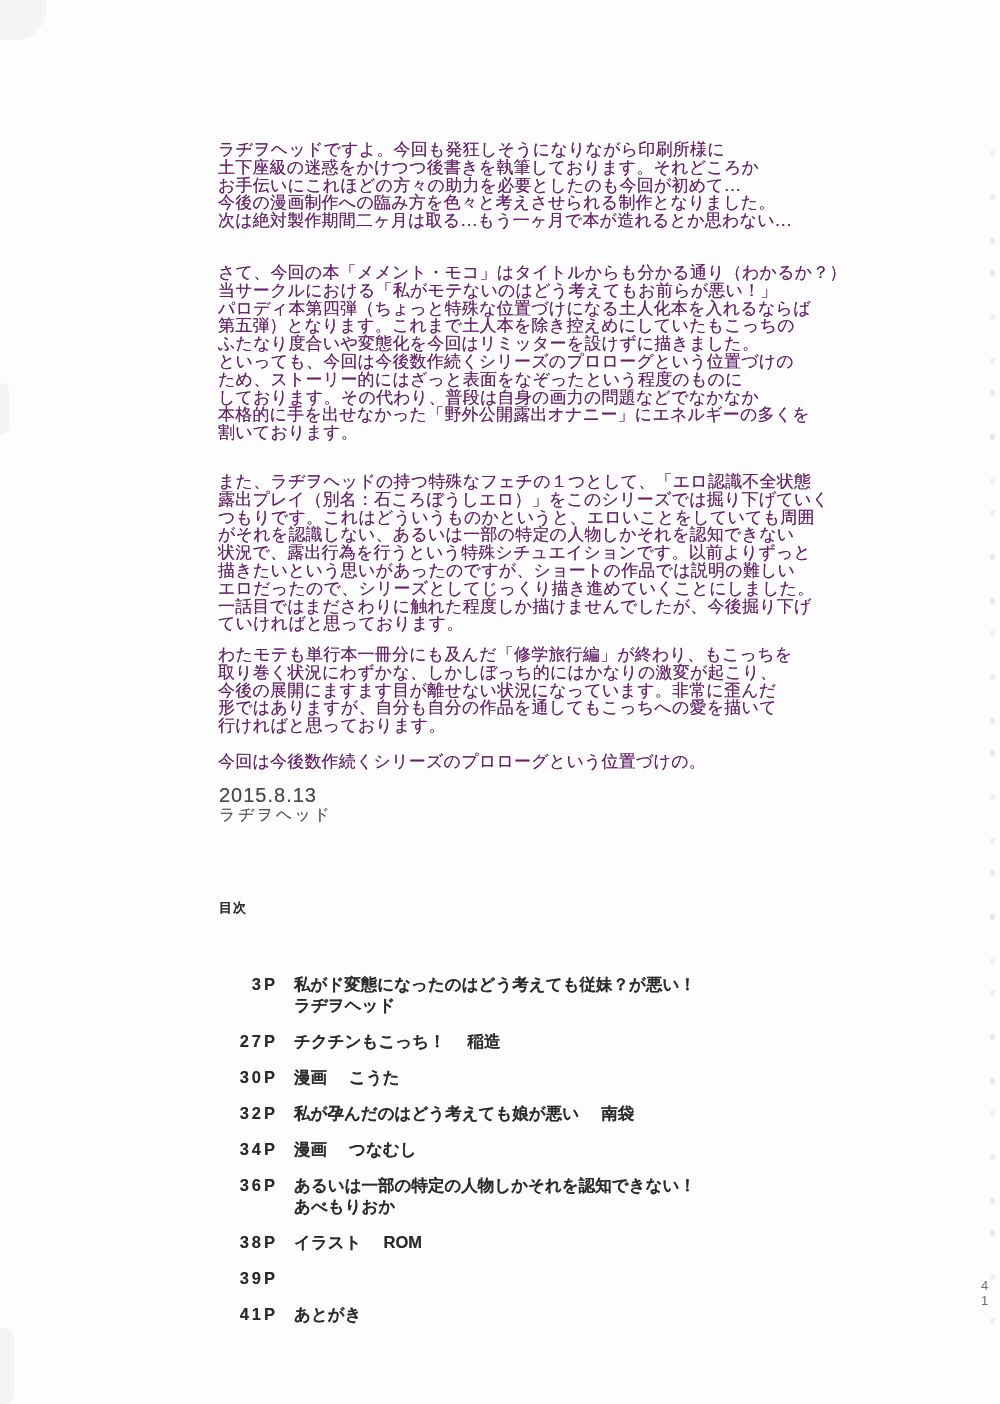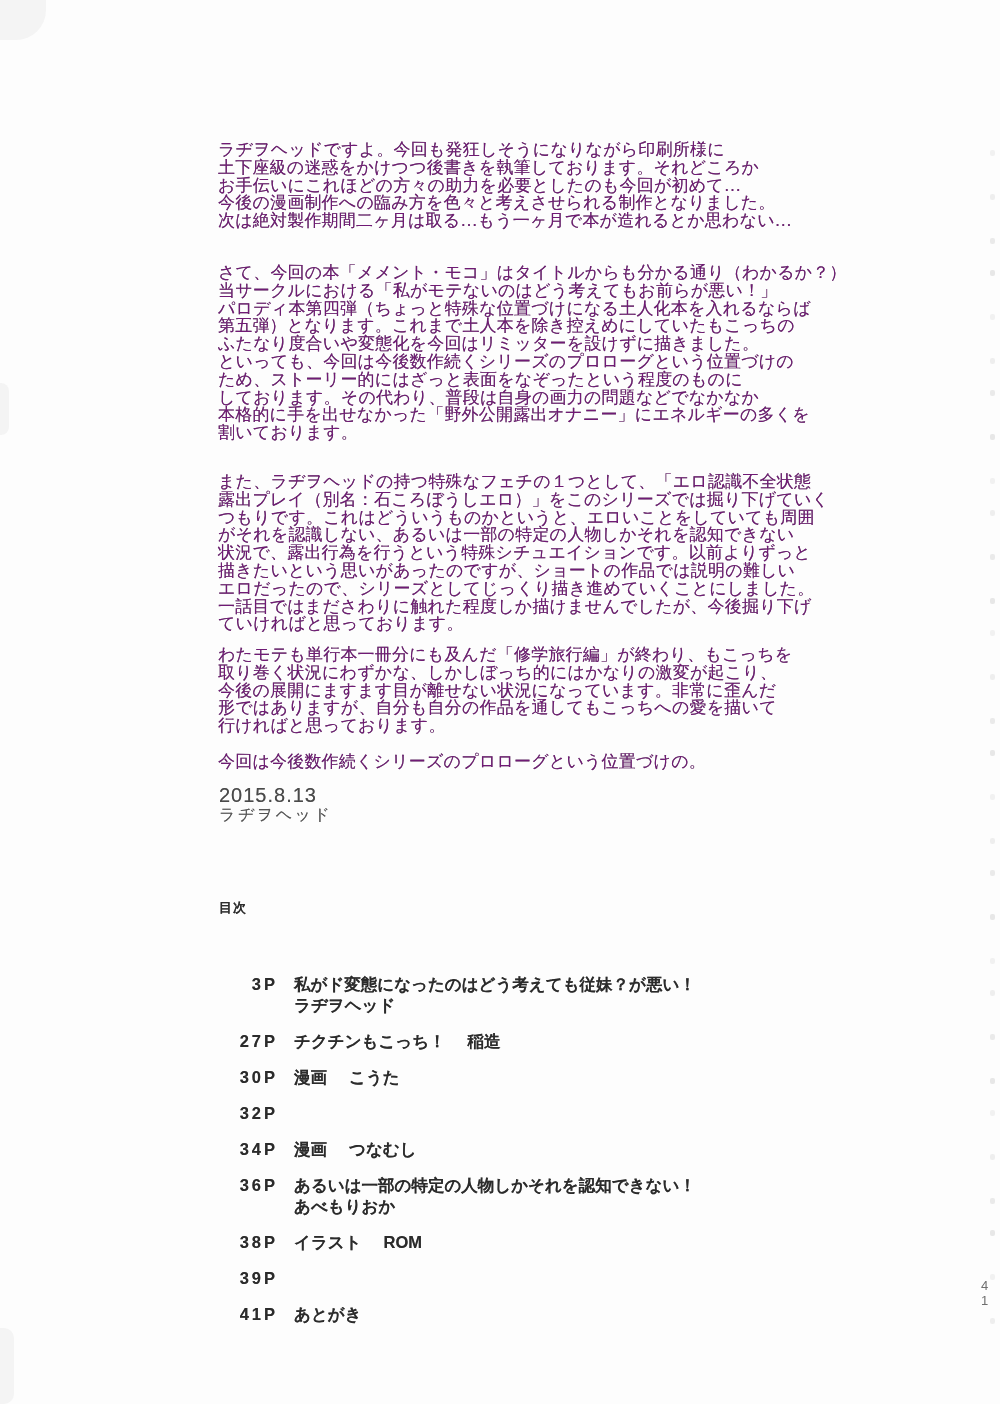--- a/index.html
+++ b/index.html
@@ -143,6 +143,7 @@
       </div>
       <div class="toc-row">
         <span class="toc-page">32P</span>
+        <span class="toc-body"><span class="toc-title">私が孕んだのはどう考えても娘が悪い</span><span class="toc-author-inline">南袋</span></span>
       </div>
       <div class="toc-row">
         <span class="toc-page">34P</span>

